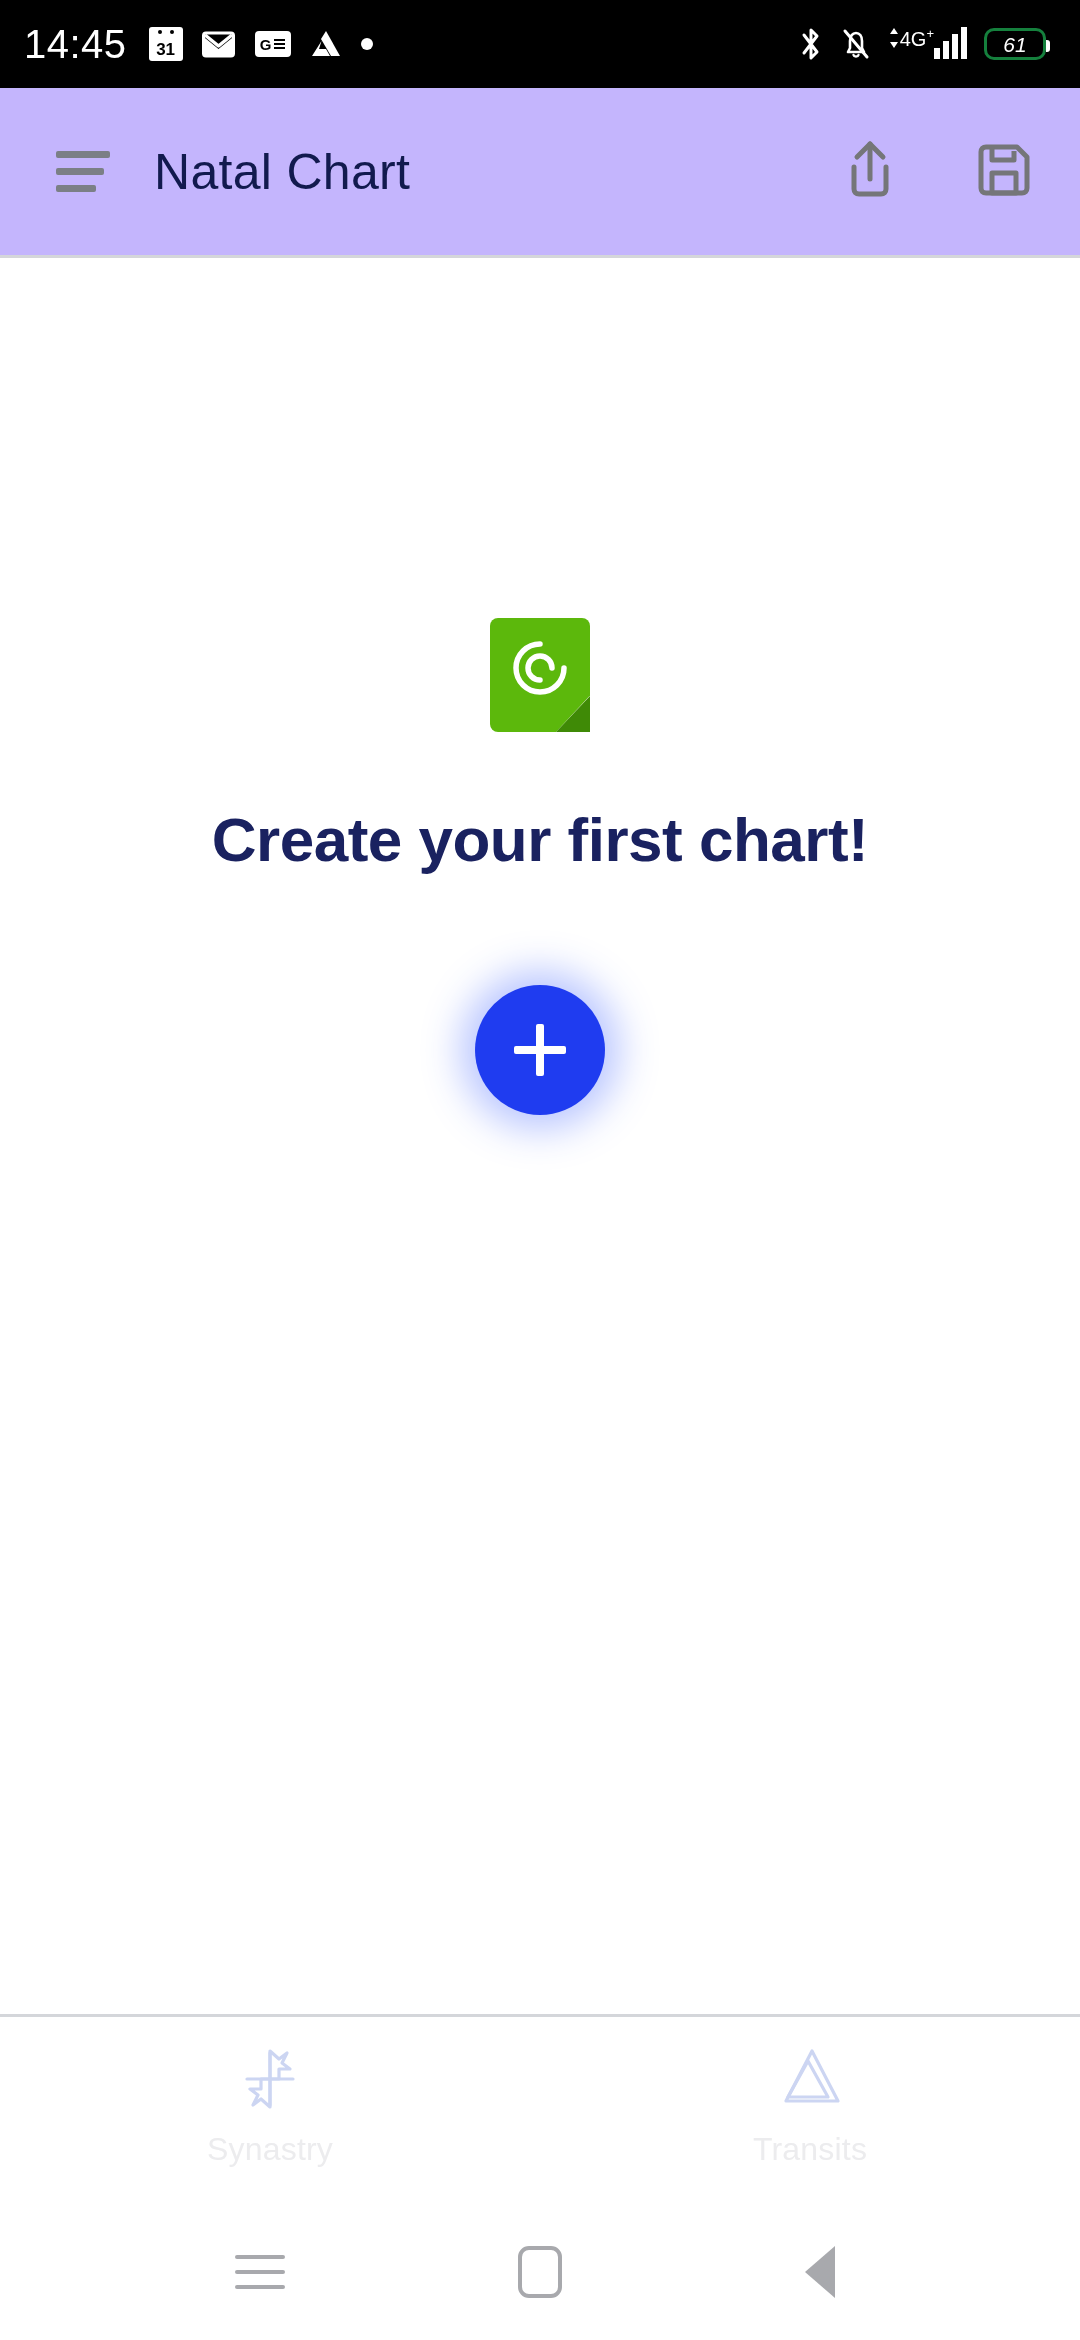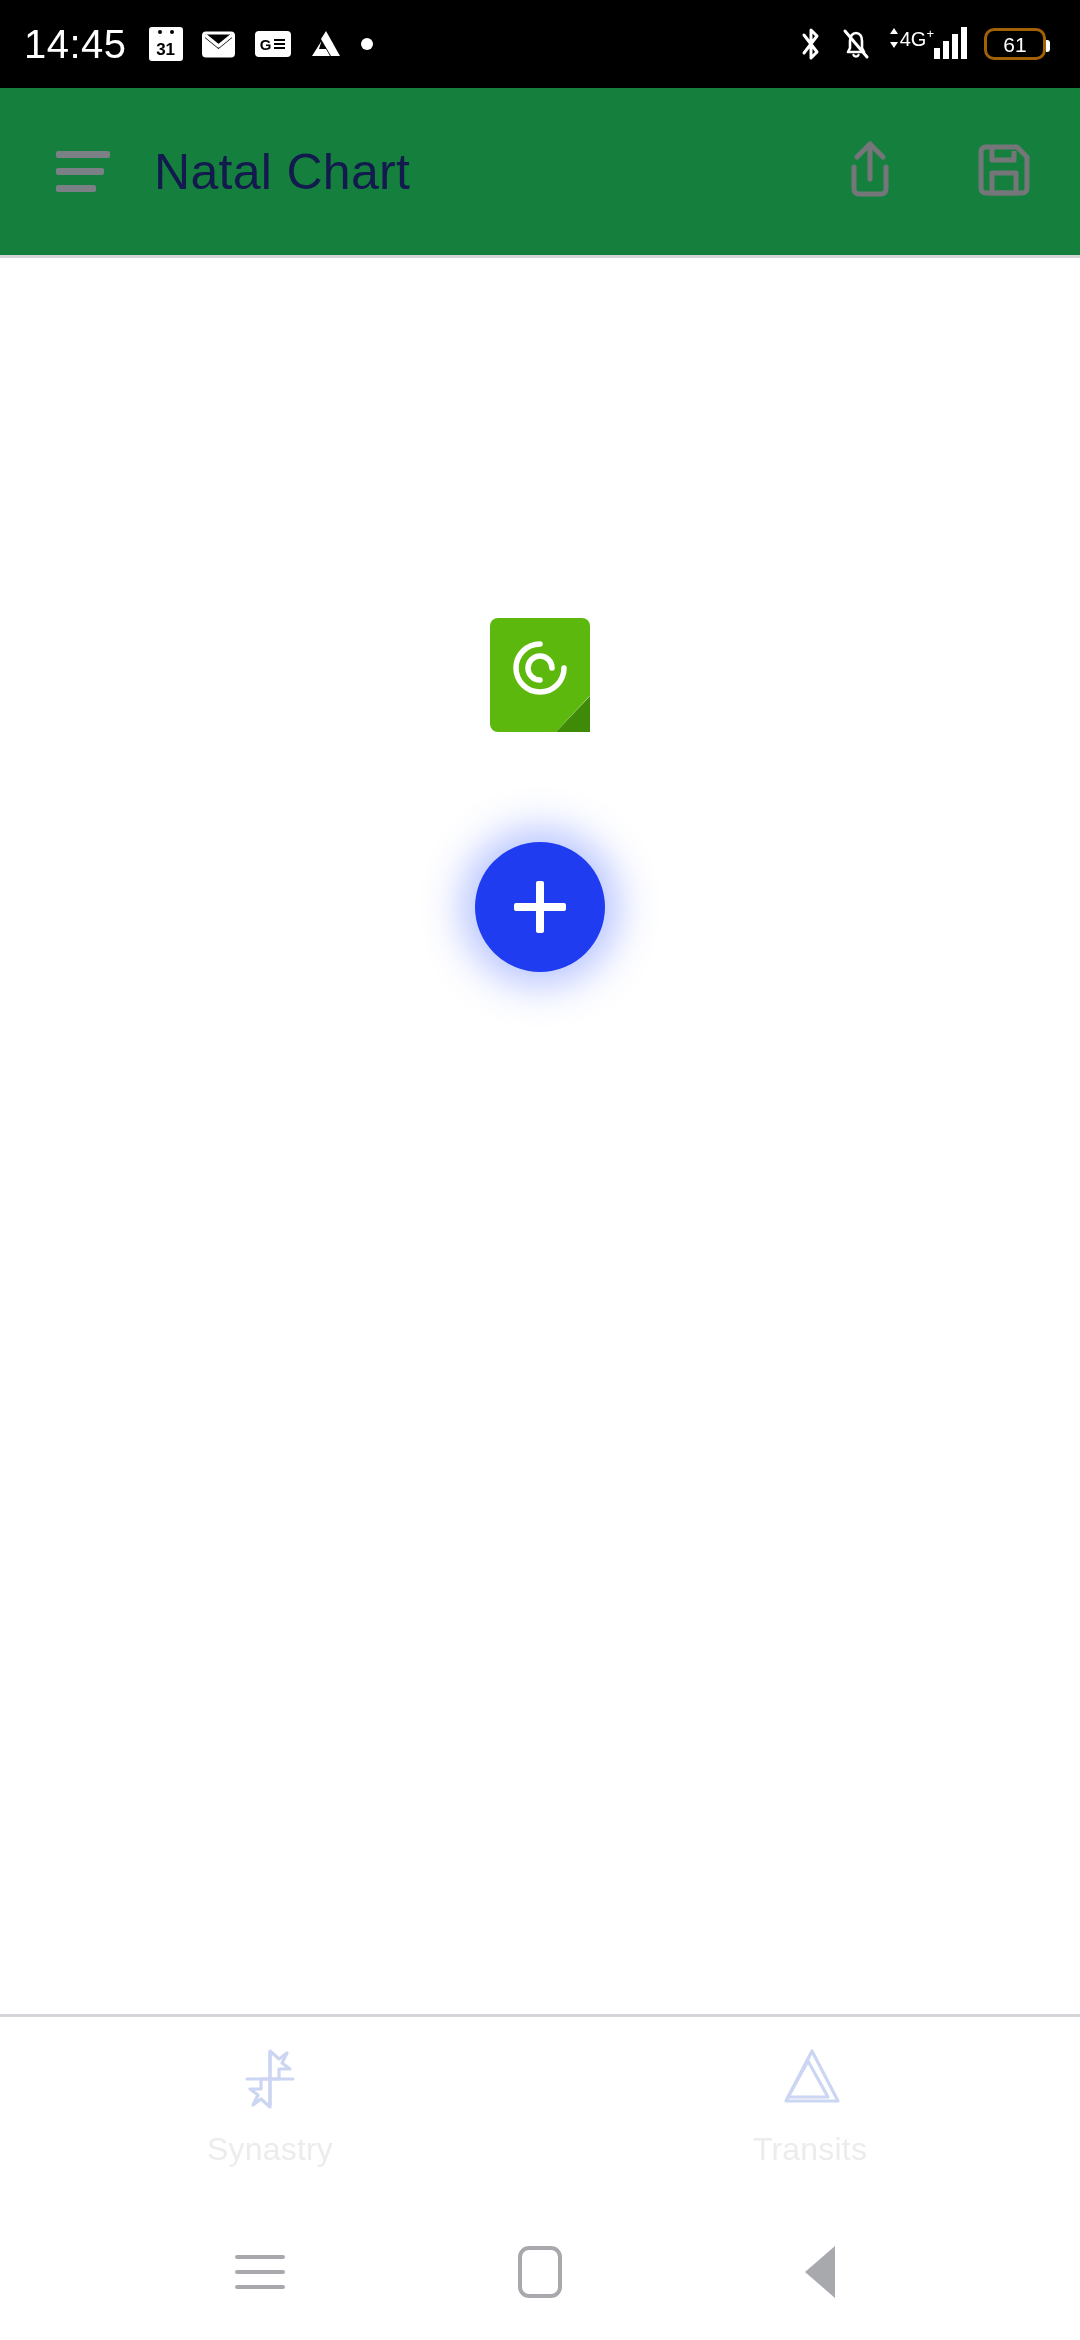--- a/index.html
+++ b/index.html
@@ -49,8 +49,8 @@
   .dot-icon { width:12px; height:12px; border-radius:50%; background:#fff; }
 
   .batt {
-    width:62px; height:32px; border:3px solid #a16207; border-radius:10px;
-    display:flex; align-items:center; justify-content:center; position:relative;
+    width:62px; height:32px; border:3px solid #15803d; border-radius:10px;
+    display:flex; align-items:center; justify-content:center; position:relative;font-style:italic;
   }
   .batt:after { content:""; position:absolute; right:-7px; top:9px; width:4px; height:12px; background:#fff; border-radius:0 3px 3px 0; }
   .batt span { font-size:21px; color:#ffffff; line-height:1; }

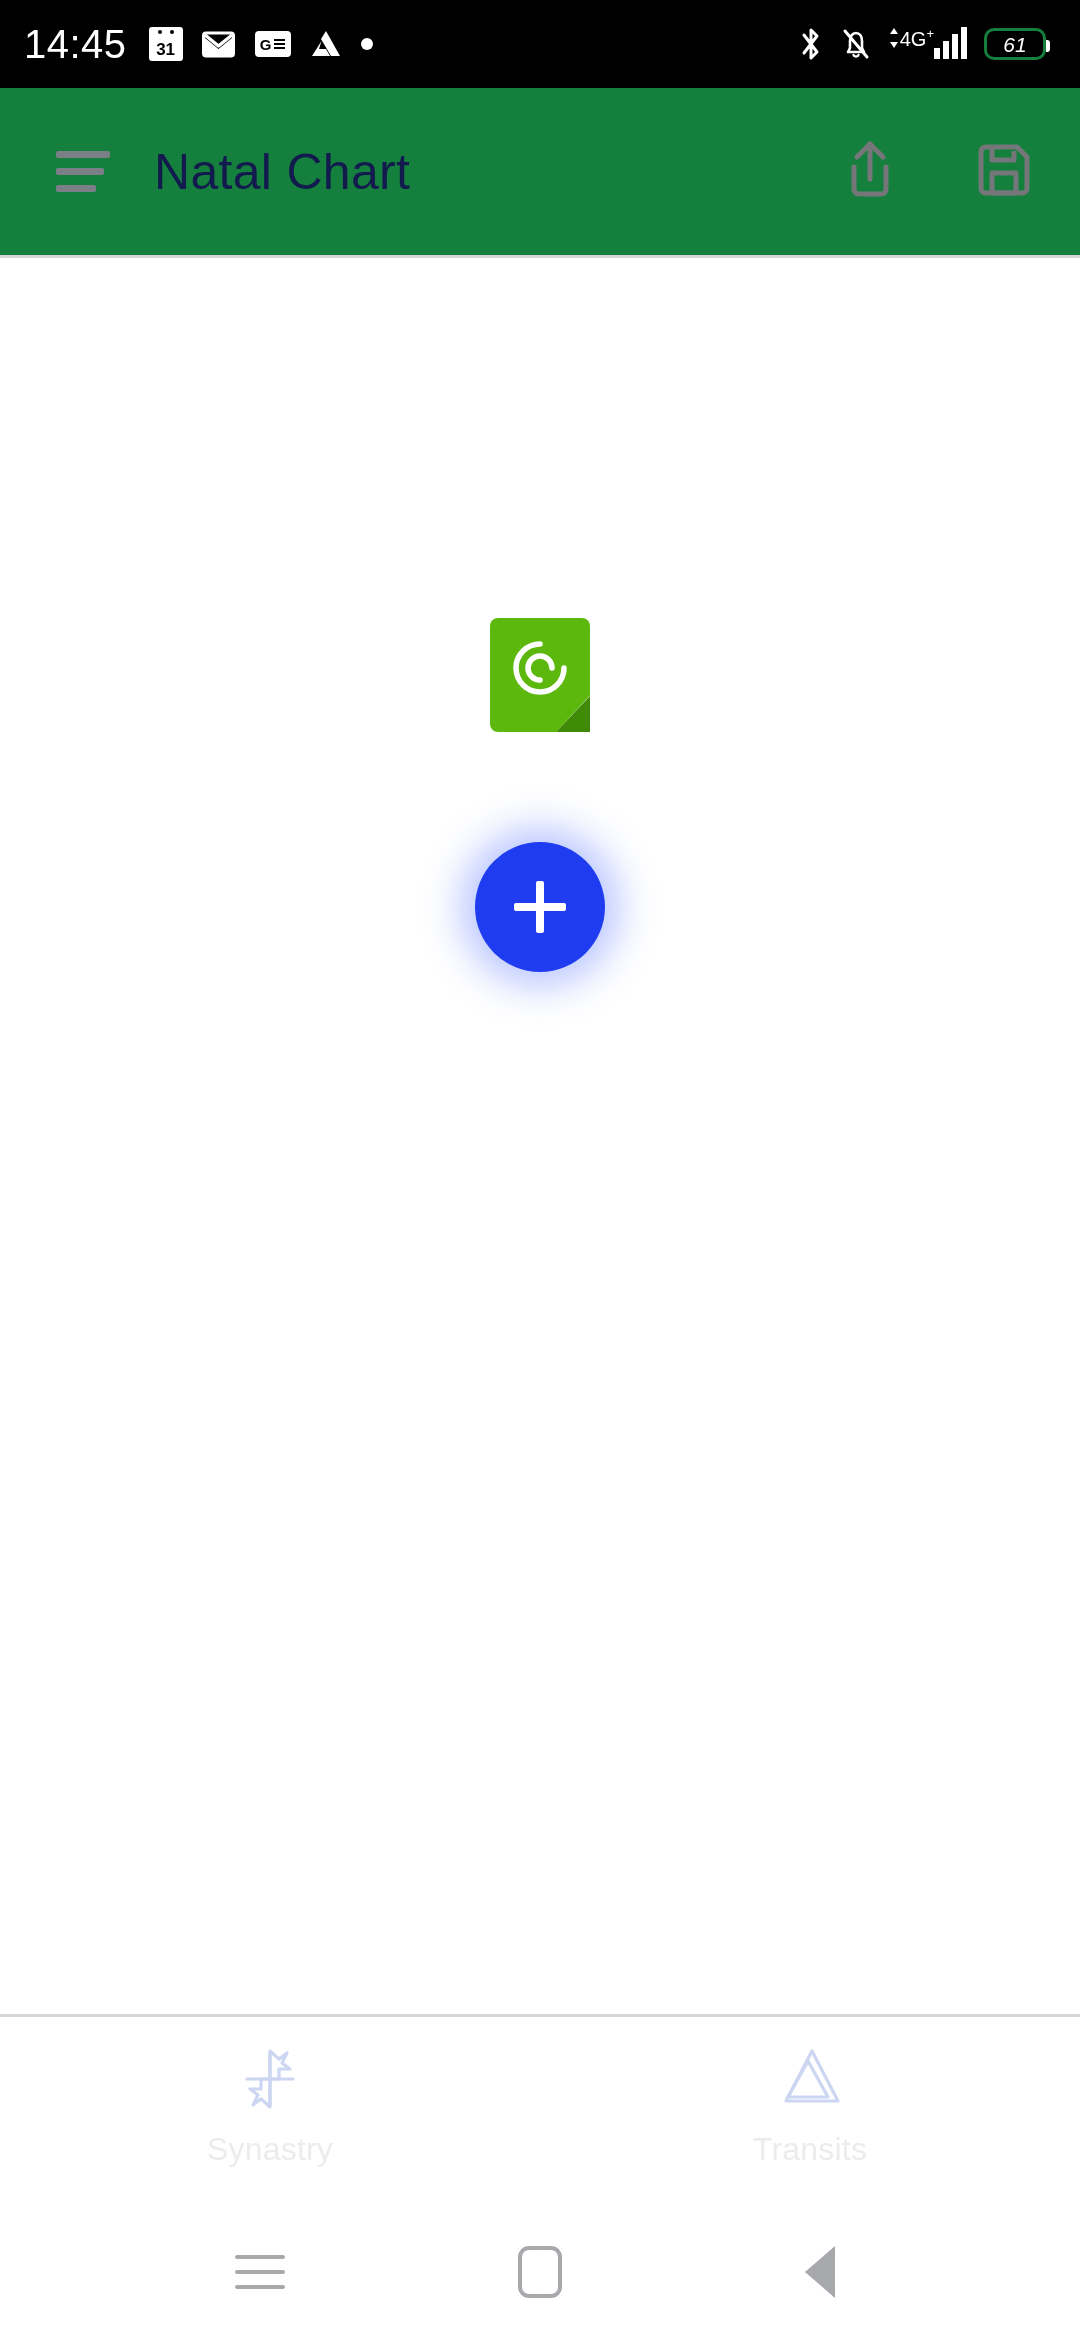--- a/index.html
+++ b/index.html
@@ -63,7 +63,7 @@
   
   .app-bar {
     height:170px; flex:0 0 170px;
-    background:#15803d;
+    background:#c4b5fd;
     display:flex; align-items:center;
     padding:0 40px 0 56px;
     border-bottom:3px solid #d4d6da;

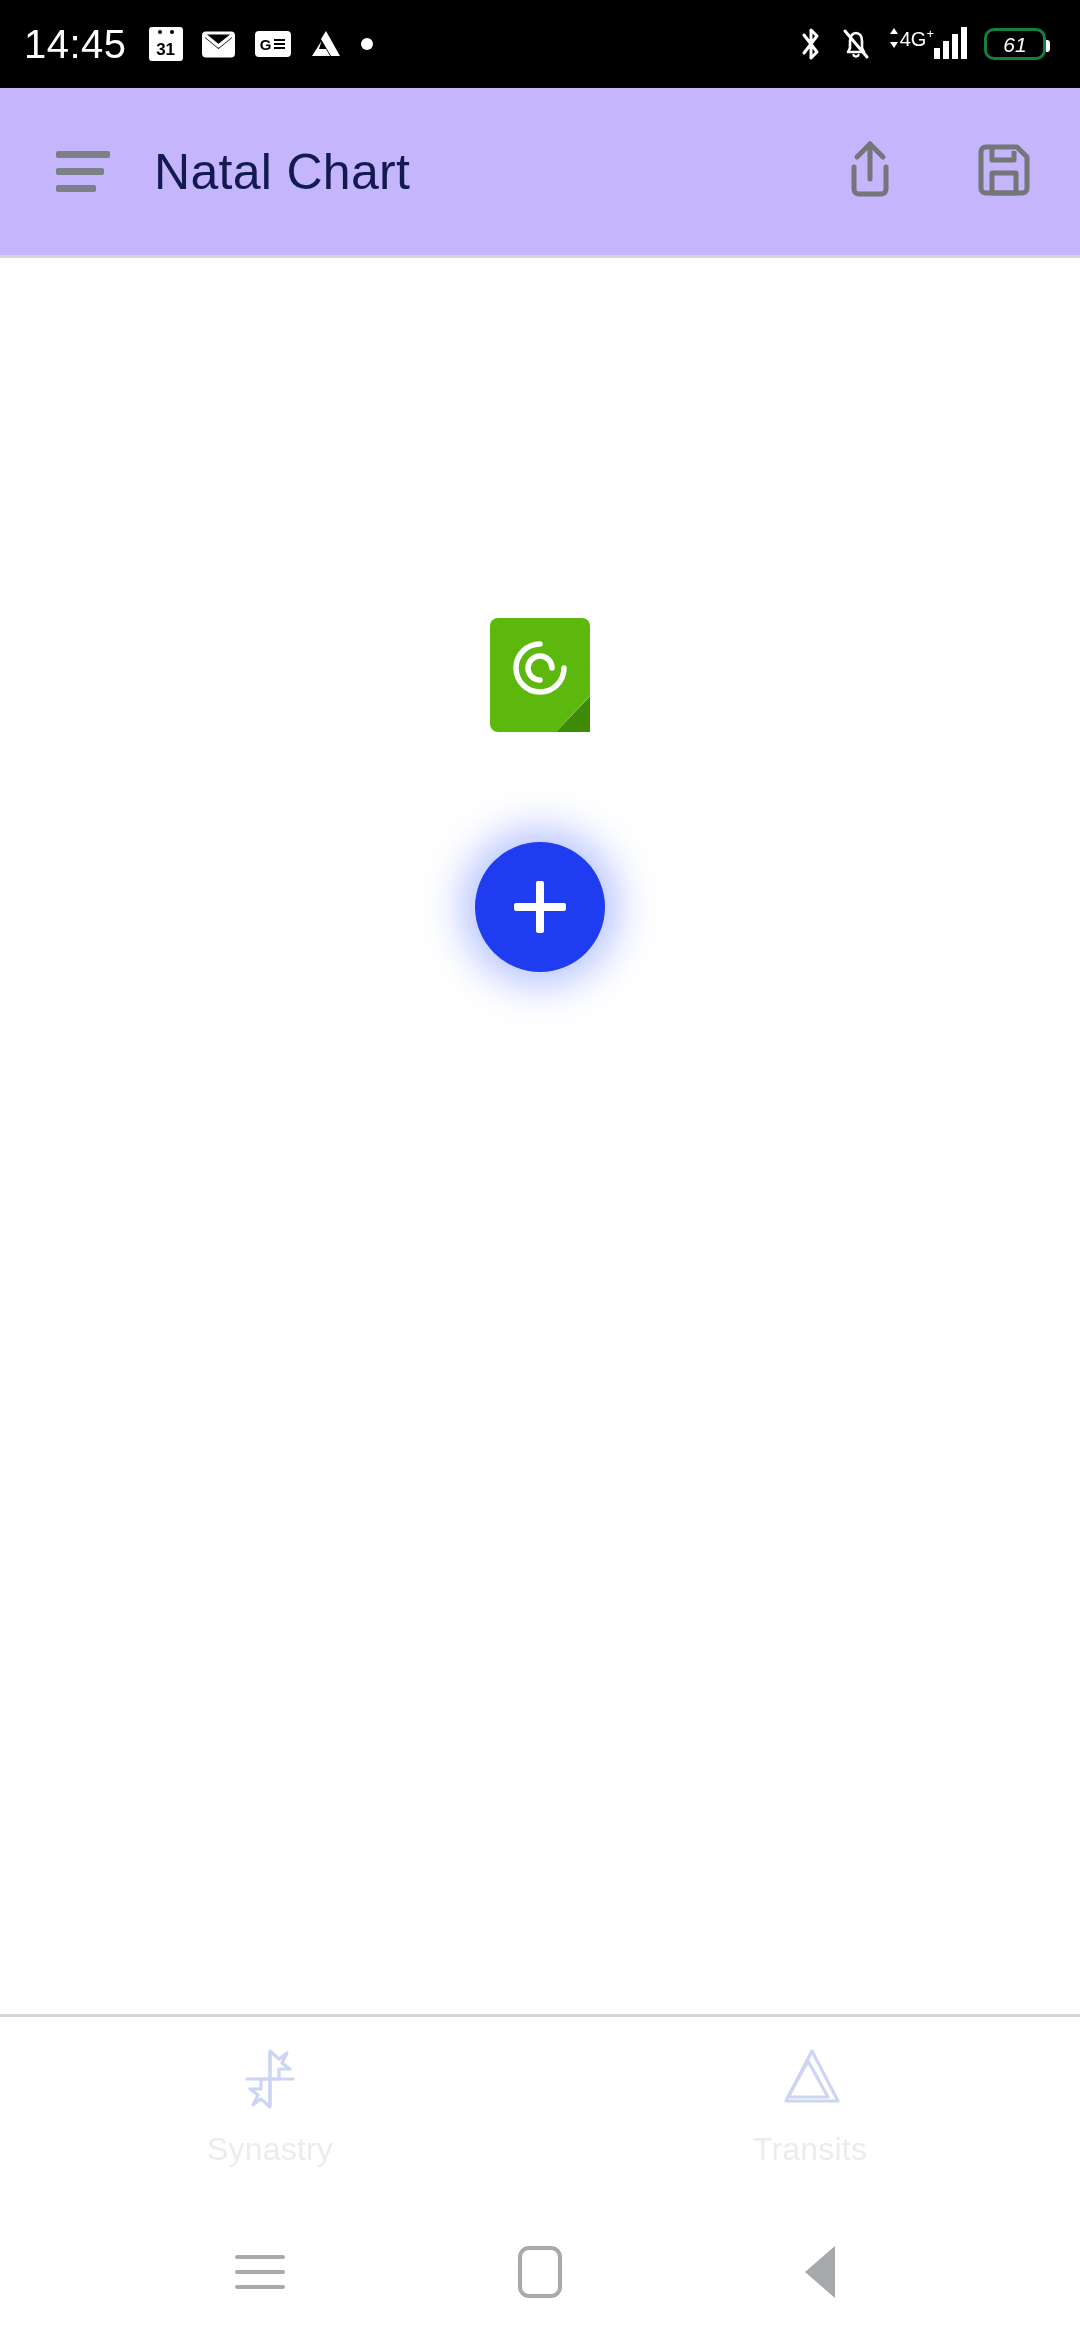--- a/index.html
+++ b/index.html
@@ -284,6 +284,7 @@
       </span>
     </div>
 
+    <div class="headline">Create your first chart!</div>
 
     <div class="fab-wrap">
       <div class="fab">

